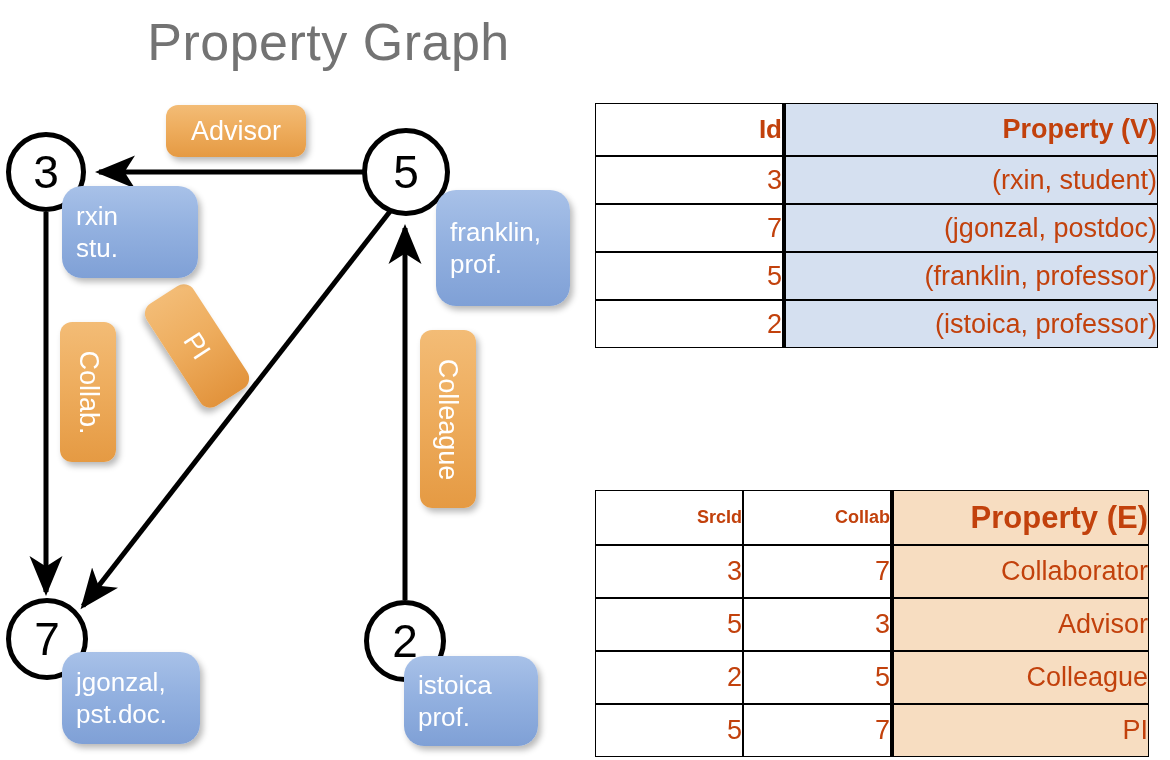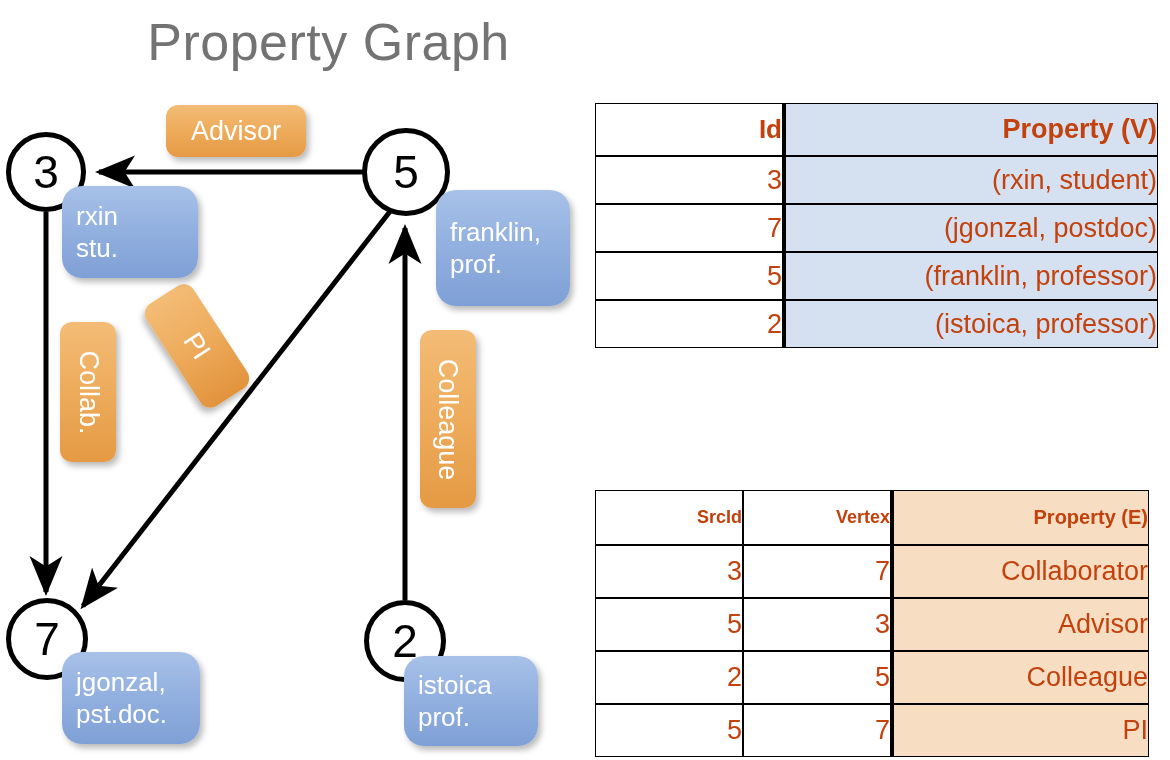--- a/index.html
+++ b/index.html
@@ -223,7 +223,7 @@
     <thead>
       <tr>
         <th class="c-src">SrcId</th>
-        <th class="c-dst">Vertex</th>
+        <th class="c-dst">Collab</th>
         <th class="c-eprop">Property (E)</th>
       </tr>
     </thead>

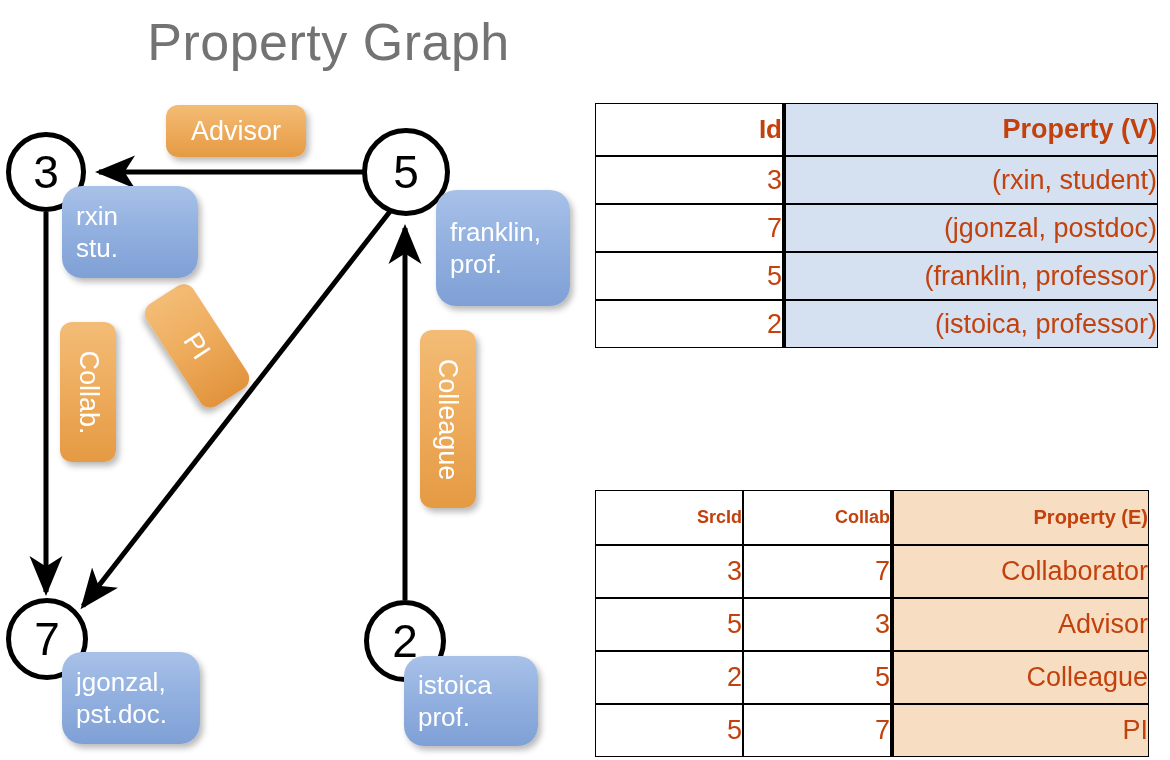--- a/index.html
+++ b/index.html
@@ -109,7 +109,7 @@
   #edge-table .c-eprop{ width:258px; height:53px; font-size:27px; background:#f7ddc1;
                         border-left:3.5px solid #000; }
   #edge-table th.c-src, #edge-table th.c-dst{ font-size:18px; height:55px;}
-  #edge-table th.c-eprop{ font-size:20px; height:55px;}
+  #edge-table th.c-eprop{ font-size:31px; height:55px;}
 </style>
 </head>
 <body>

